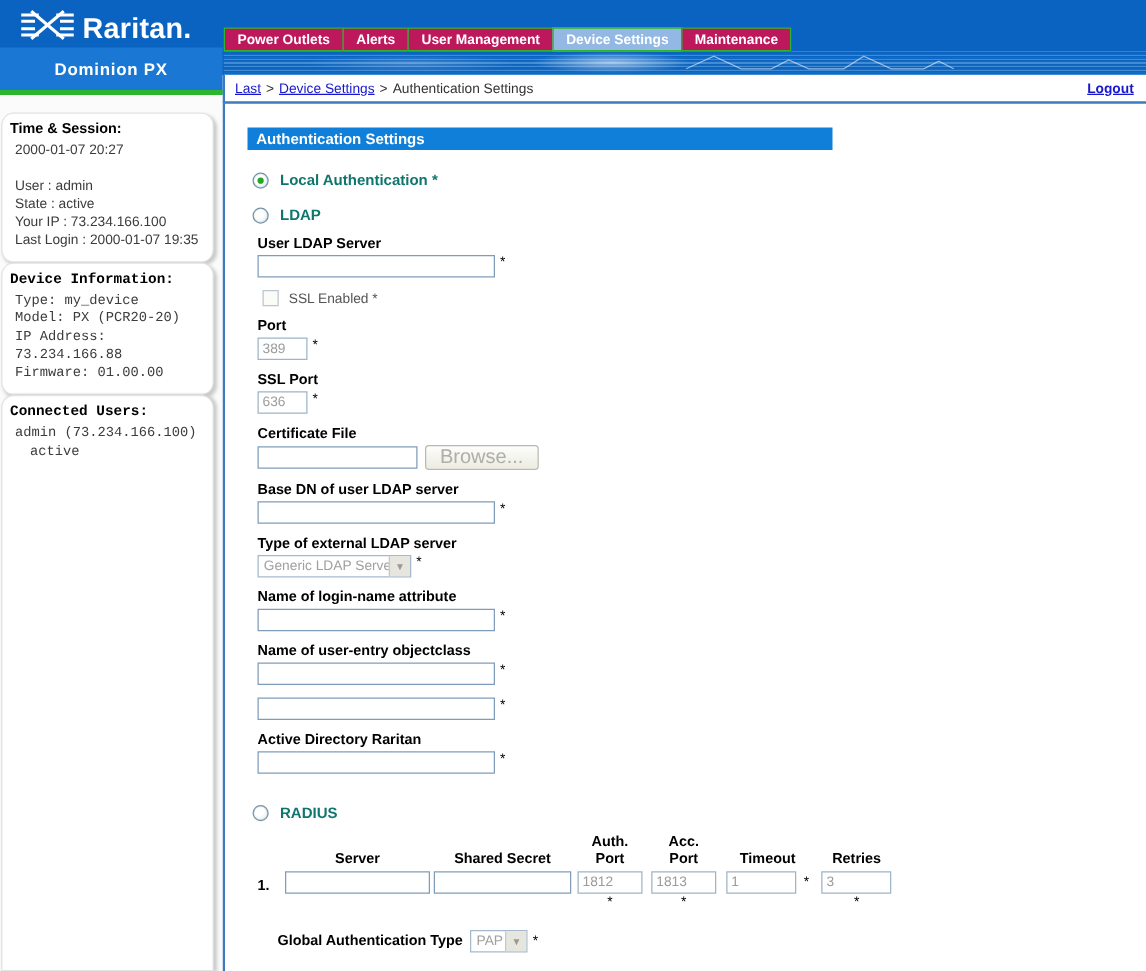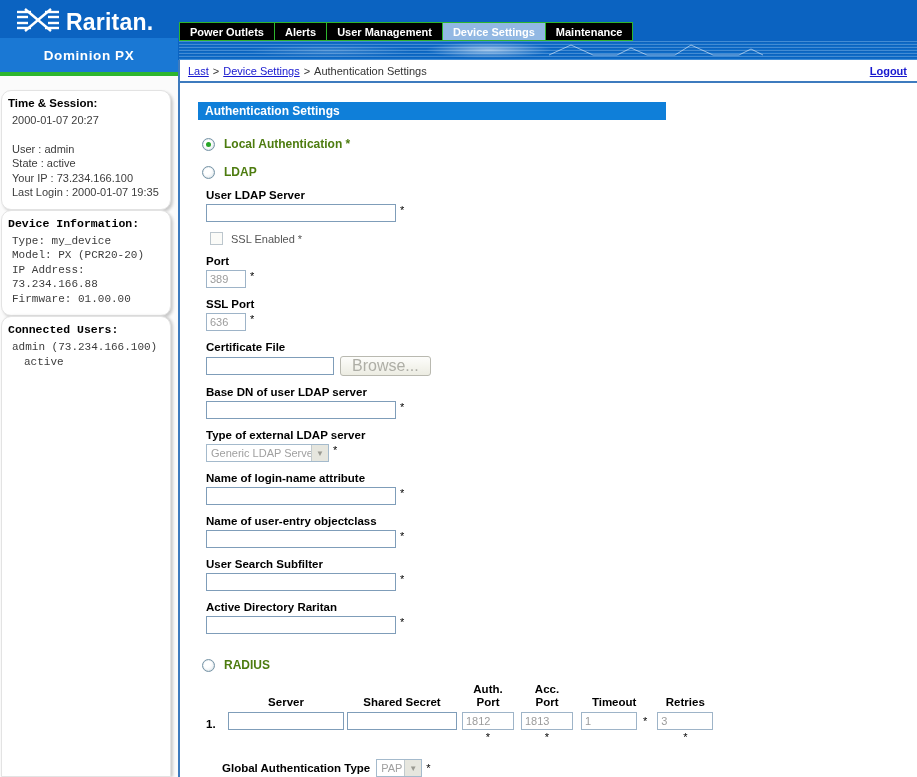--- a/index.html
+++ b/index.html
@@ -21,7 +21,7 @@
   }
   .tabs { position:absolute; top:22px; left:179px; height:19px; display:flex; z-index:2; }
   .tab {
-    background:#000000; color:#fff; font-weight:bold; font-size:11px;
+    background:#be185d; color:#fff; font-weight:bold; font-size:11px;
     padding:3px 10px 4px 10px; border:1px solid #2db52d; margin-right:-1px;
     white-space:nowrap; cursor:pointer; height:19px;
   }

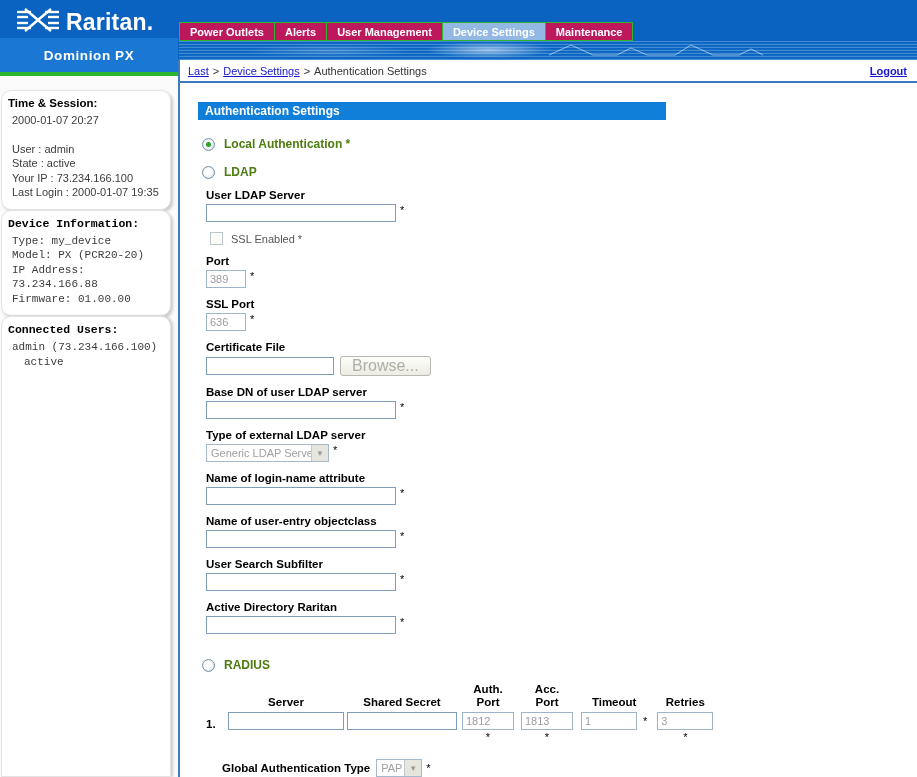--- a/index.html
+++ b/index.html
@@ -87,7 +87,7 @@
     box-shadow:inset 0 0 1px #9ab0bd;
   }
   .radio.checked::after { content:""; width:5px; height:5px; border-radius:50%; background:#27a527; }
-  .radio-label { font-size:12px; font-weight:bold; color:#4d7c0f; margin-left:9px; }
+  .radio-label { font-size:12px; font-weight:bold; color:#0f766e; margin-left:9px; }
 
   .ldap-fields { margin-left:26px; }
   .field { margin-top:10px; }

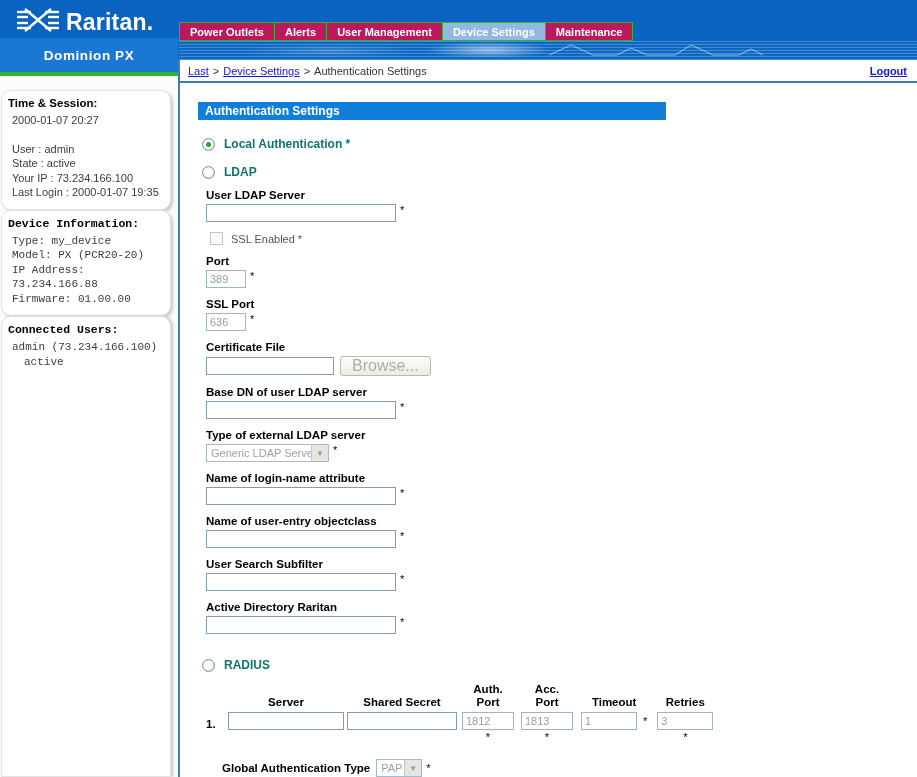--- a/index.html
+++ b/index.html
@@ -310,7 +310,6 @@
       </div>
 
       <div class="field">
-        <div class="field-label">User Search Subfilter</div>
         <div class="input-line">
           <input class="txt" type="text" style="">
           <span class="req">*</span>

